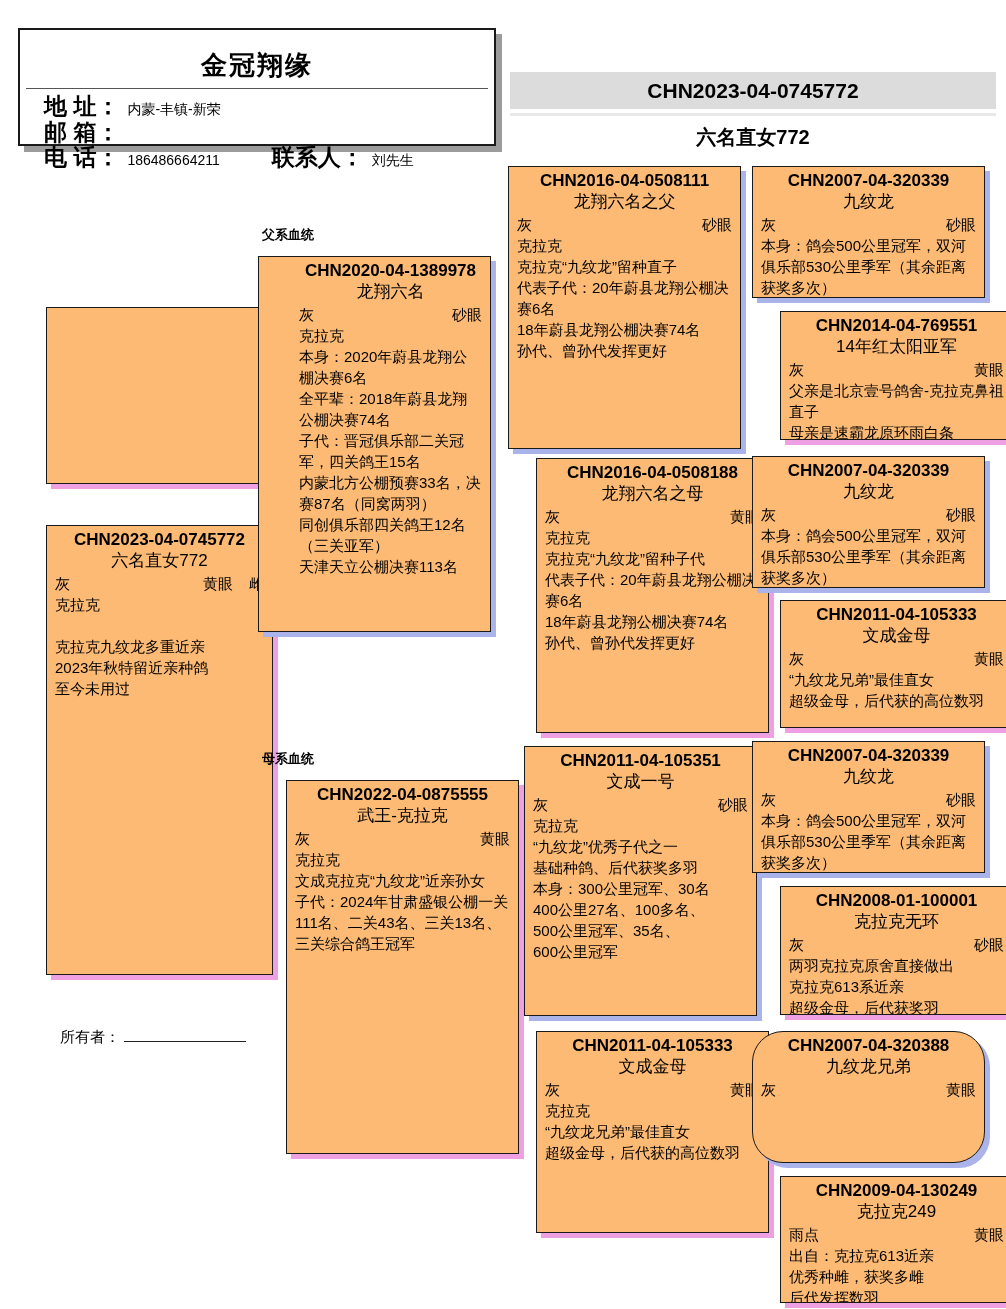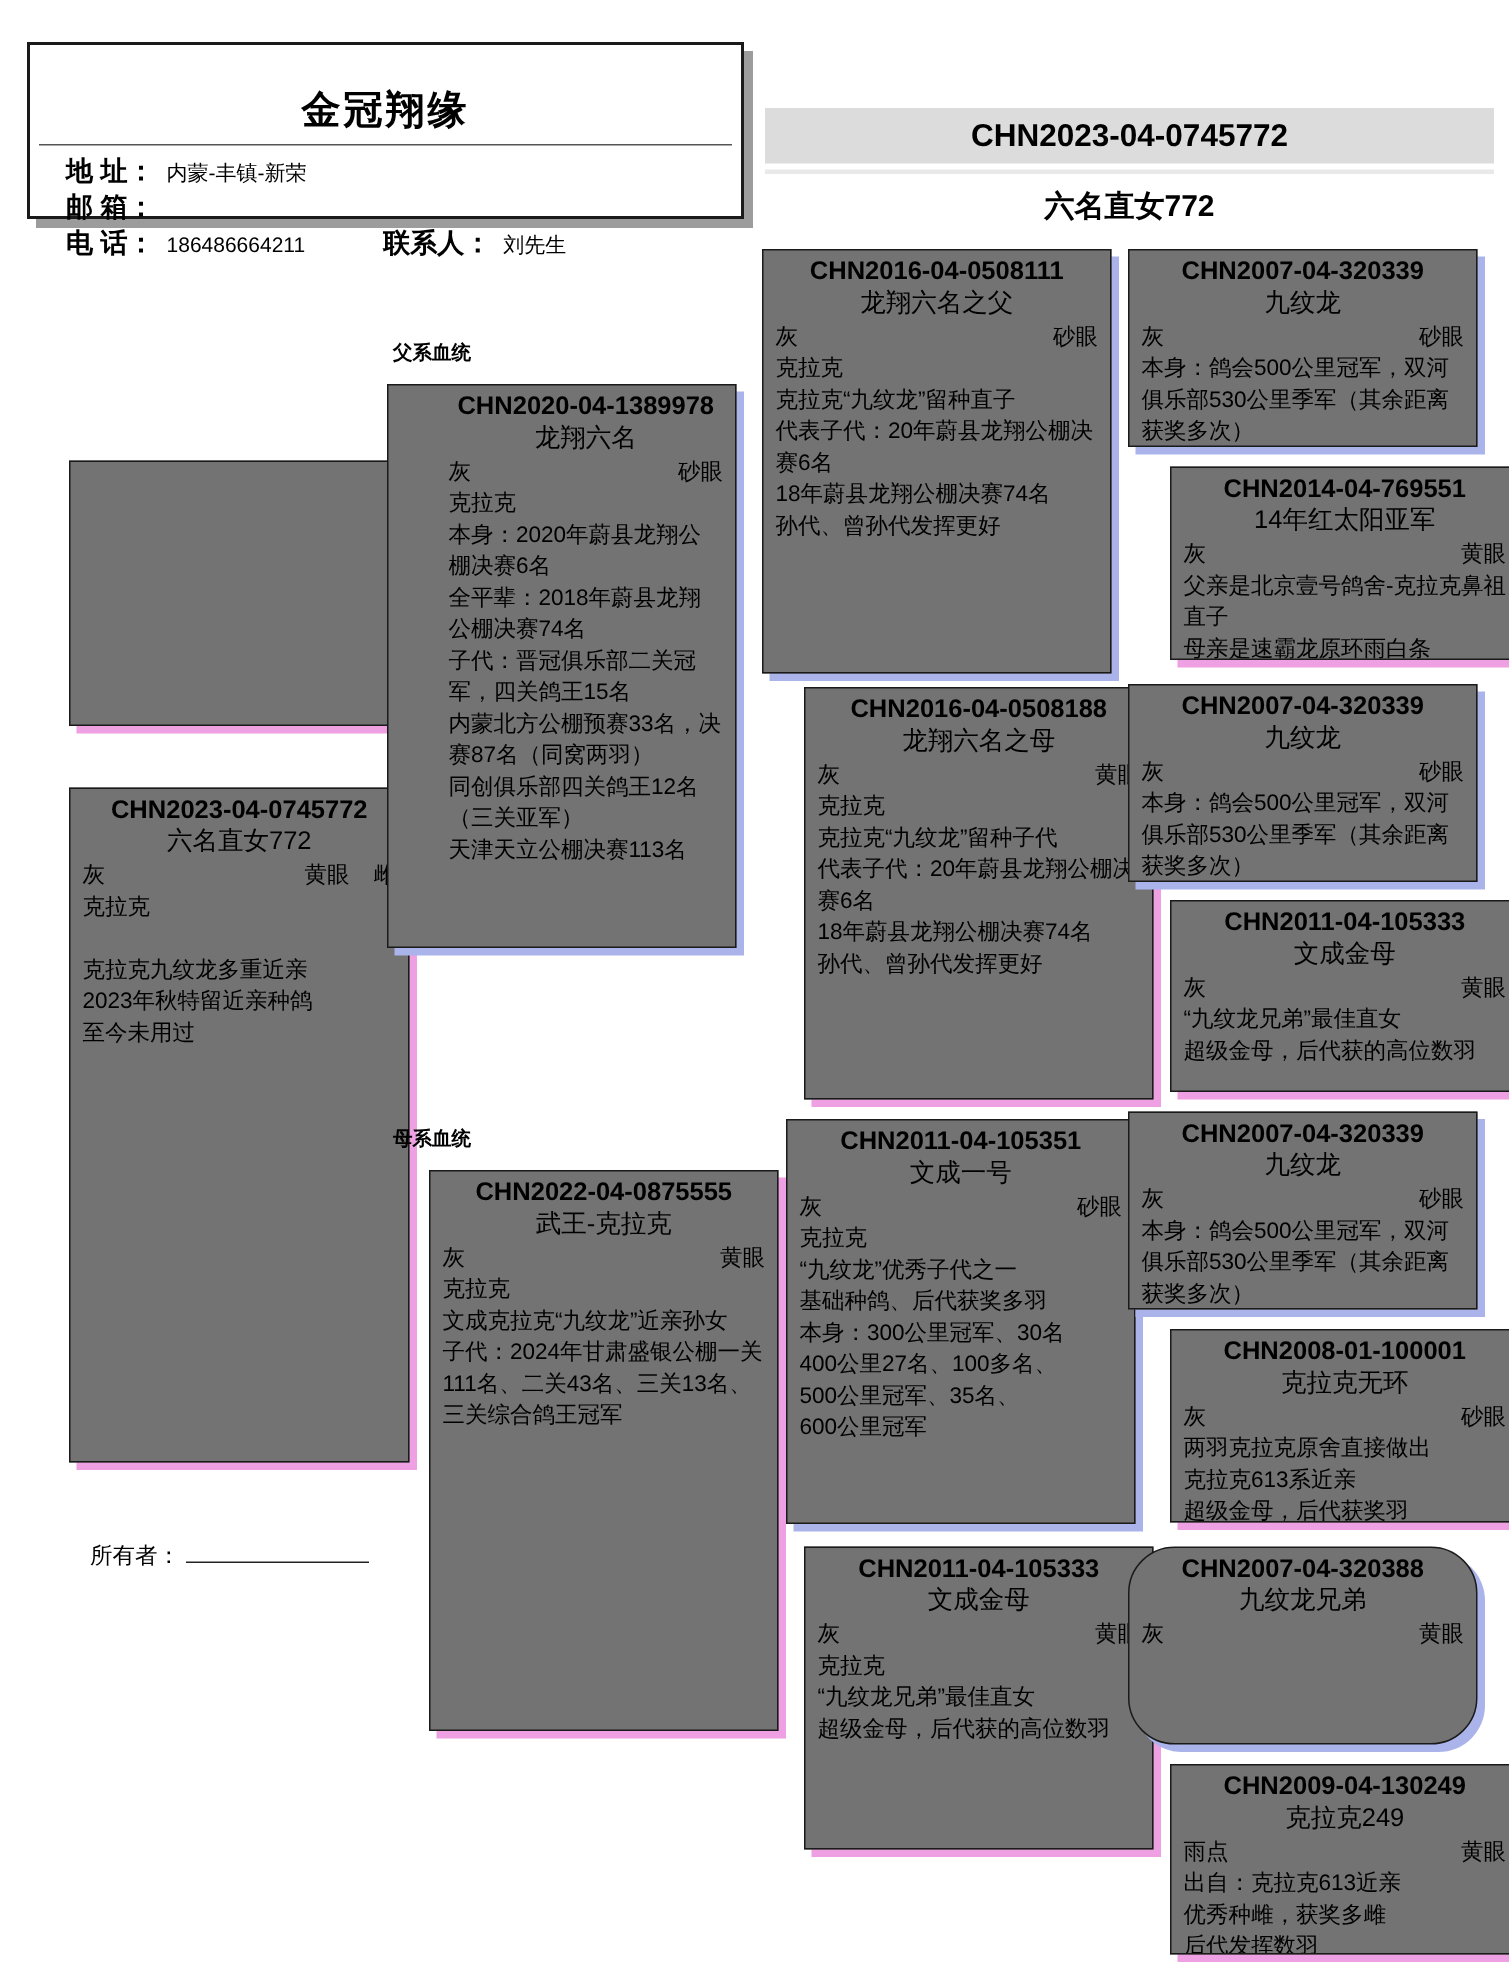--- a/index.html
+++ b/index.html
@@ -10,7 +10,7 @@
   
   .hdr { position:absolute; left:18px; top:28px; width:478px; height:118px;
          background:#fff; border:2px solid #1a1a1a; box-shadow:6px 6px 0 0 #9c9c9c; }
-  .hdr-title { text-align:center; font-weight:bold; font-size:26px; padding-top:2px; letter-spacing:2px;margin-top:24px; }
+  .hdr-title { text-align:center; font-weight:bold; font-size:26px; padding-top:18px; letter-spacing:2px; }
   .hdr-sep { border-top:1px solid #555; margin:5px 6px 6px 6px; }
   .hdr-rows { padding-left:24px; }
   .hdr-row { line-height:23px; white-space:nowrap; }

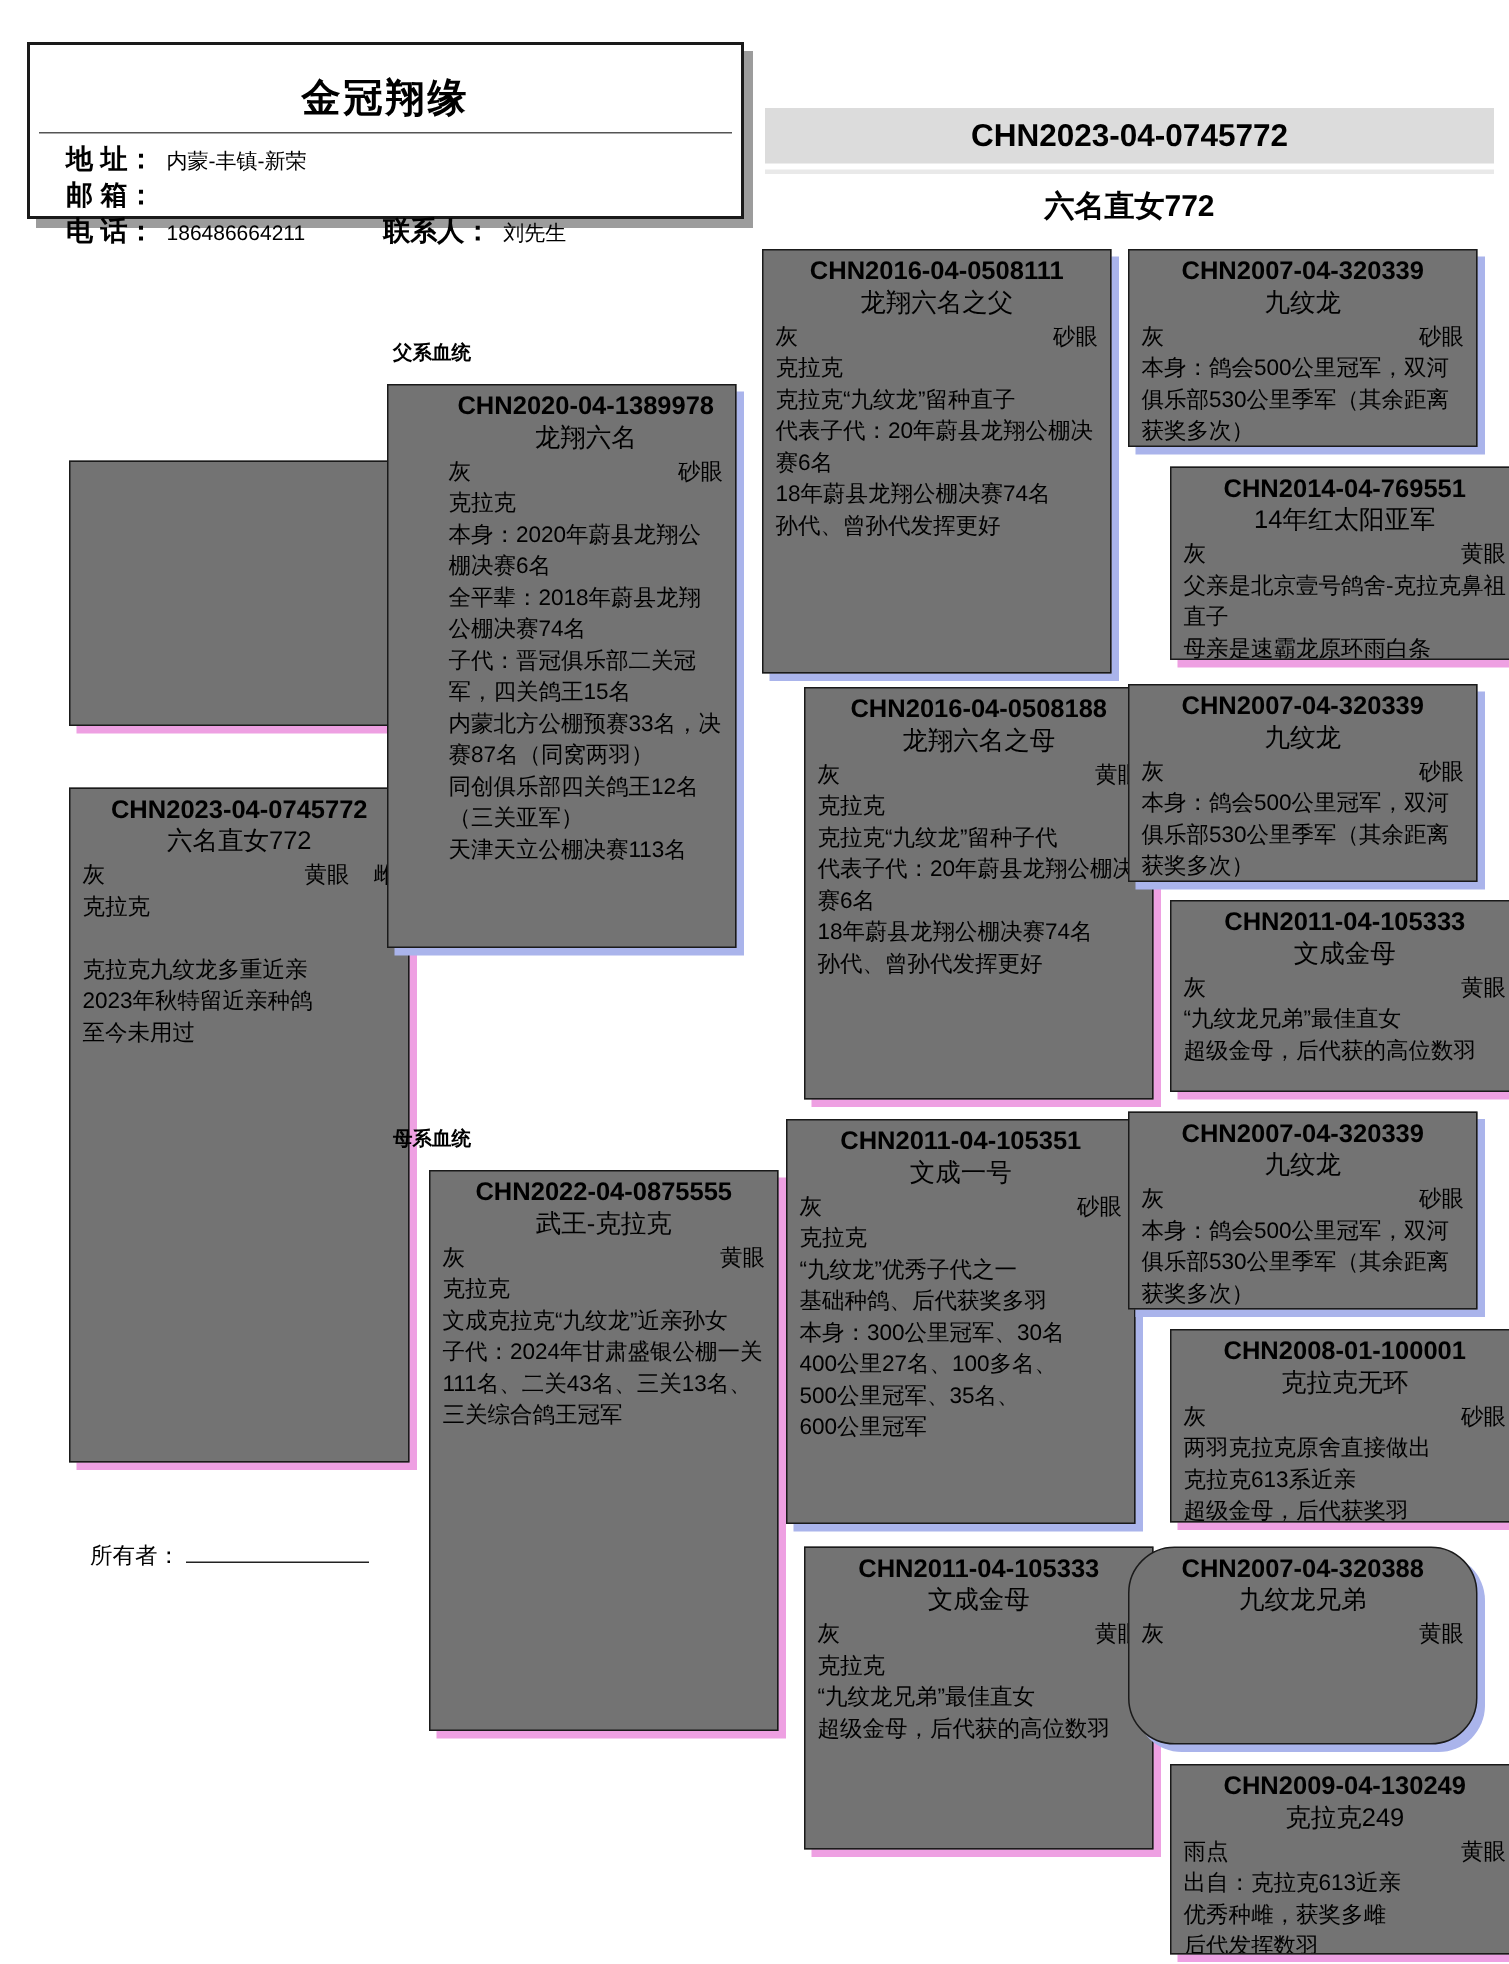--- a/index.html
+++ b/index.html
@@ -14,7 +14,7 @@
   .hdr-sep { border-top:1px solid #555; margin:5px 6px 6px 6px; }
   .hdr-rows { padding-left:24px; }
   .hdr-row { line-height:23px; white-space:nowrap; }
-  .hl { font-weight:bold; font-size:18px; }
+  .hl { font-weight:bold; font-size:23px; }
   .hv { font-size:14px; padding-left:8px; }
   .hl2 { margin-left:52px; }
 

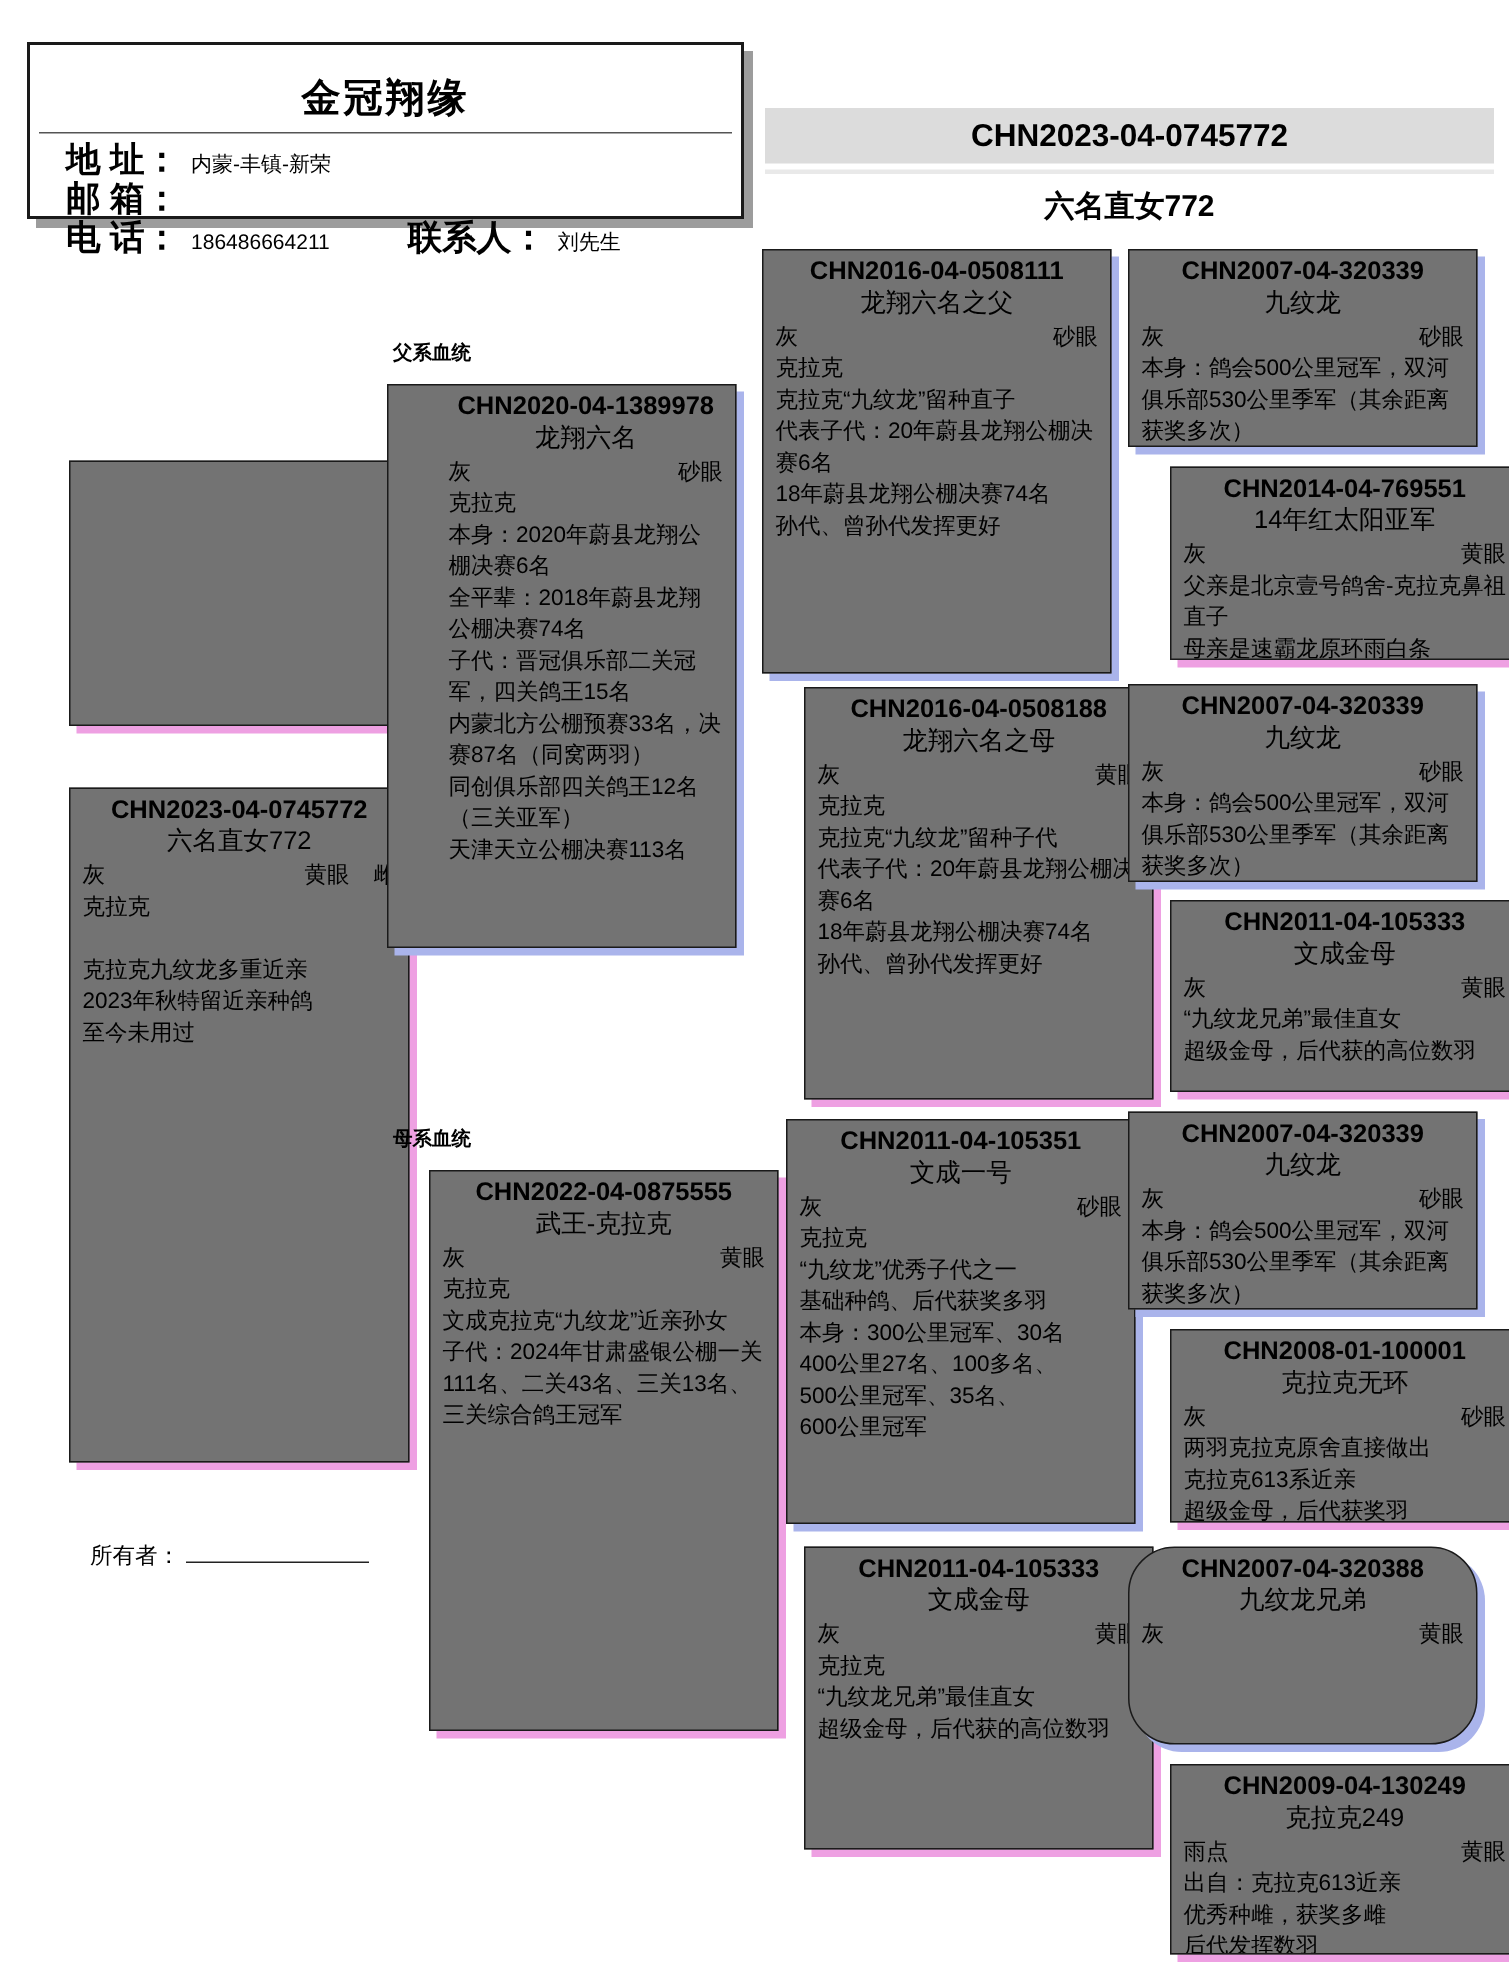--- a/index.html
+++ b/index.html
@@ -31,7 +31,7 @@
   .owner-line { display:inline-block; width:122px; border-bottom:1.5px solid #222; height:14px; margin-left:4px; }
 
   
-  .card { position:absolute; background:#737373; border:1.5px solid #1a1a1a; overflow:hidden; }
+  .card { position:absolute; background:#fdba74; border:1.5px solid #1a1a1a; overflow:hidden; }
   .card.m { box-shadow:5px 5px 0 0 #aab4eb; }
   .card.f { box-shadow:5px 5px 0 0 #eea0e2;margin-left:28px; }
   .card-ring { font-weight:bold; font-size:17px; text-align:center; margin-top:3px; line-height:1.25; }

